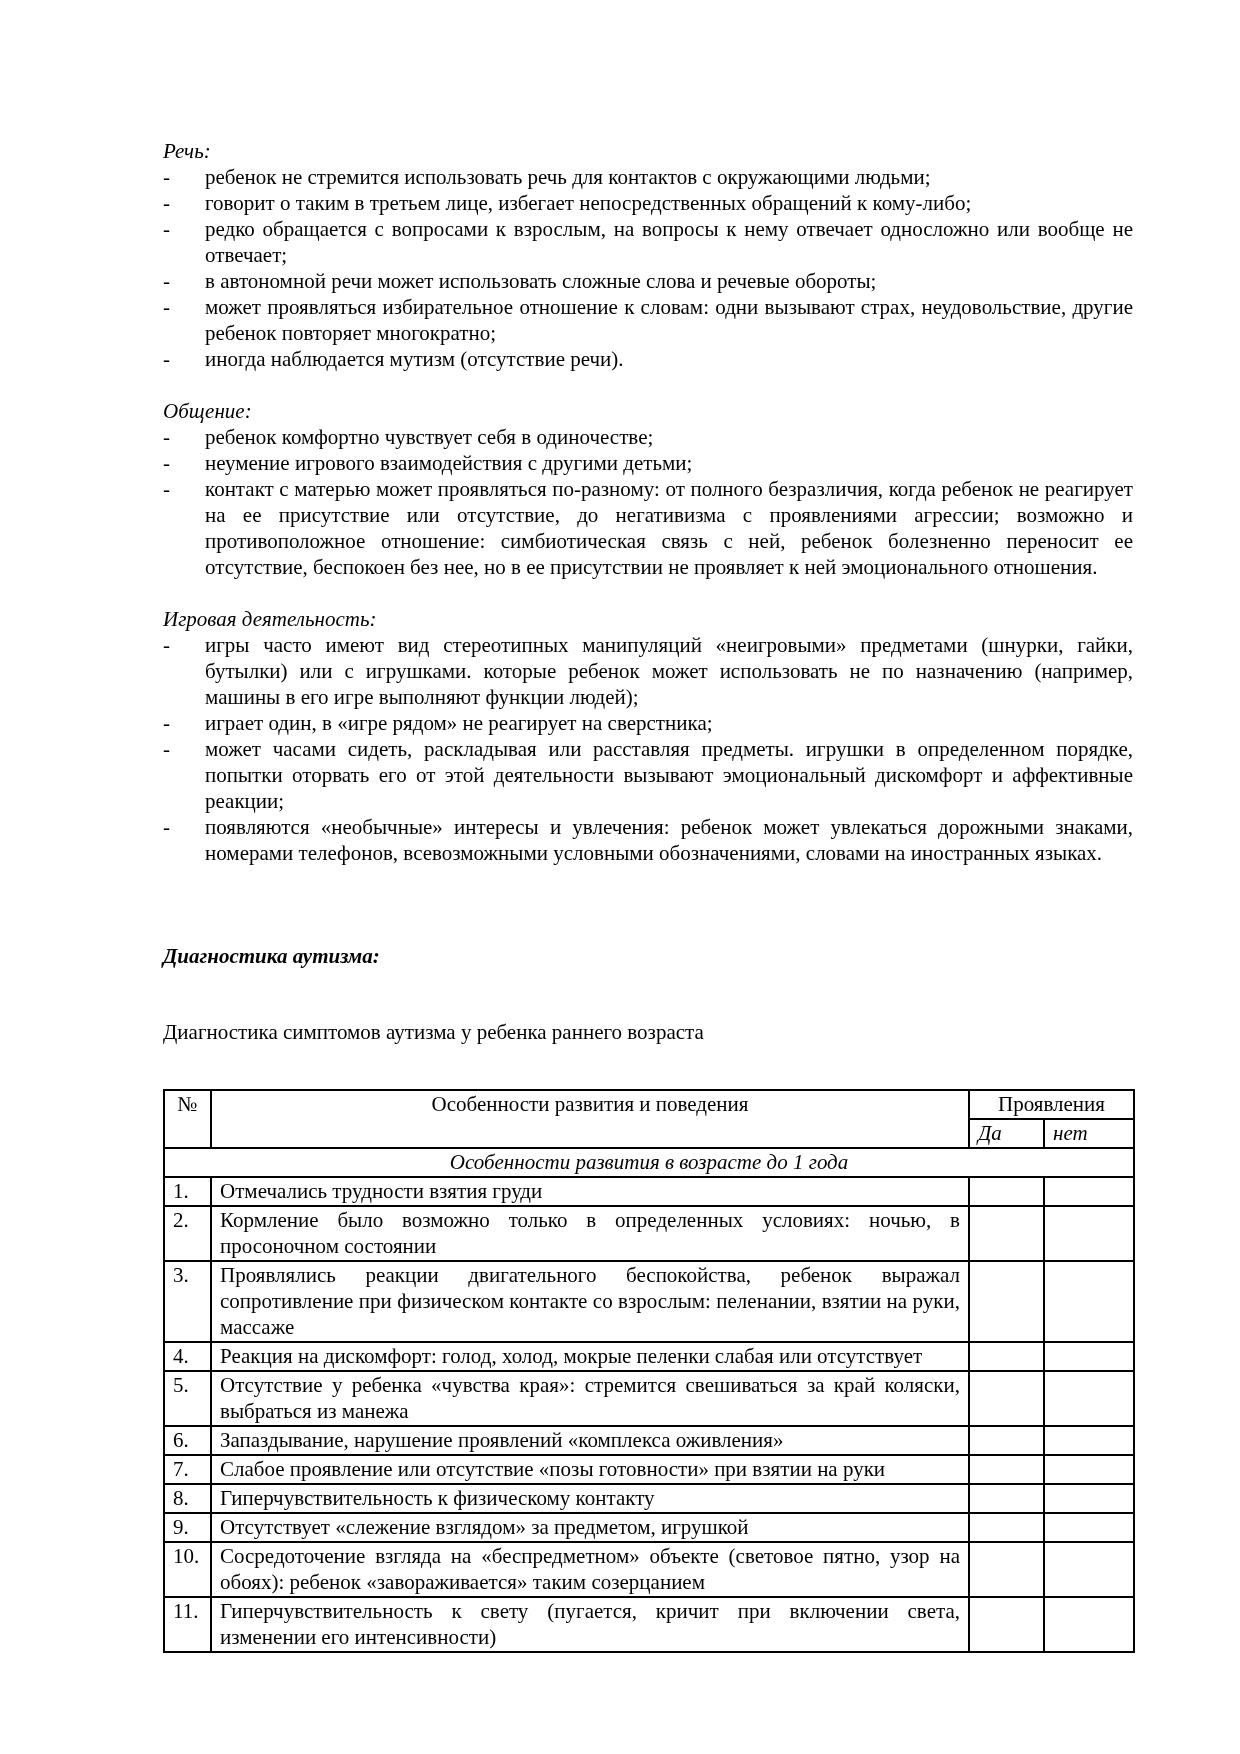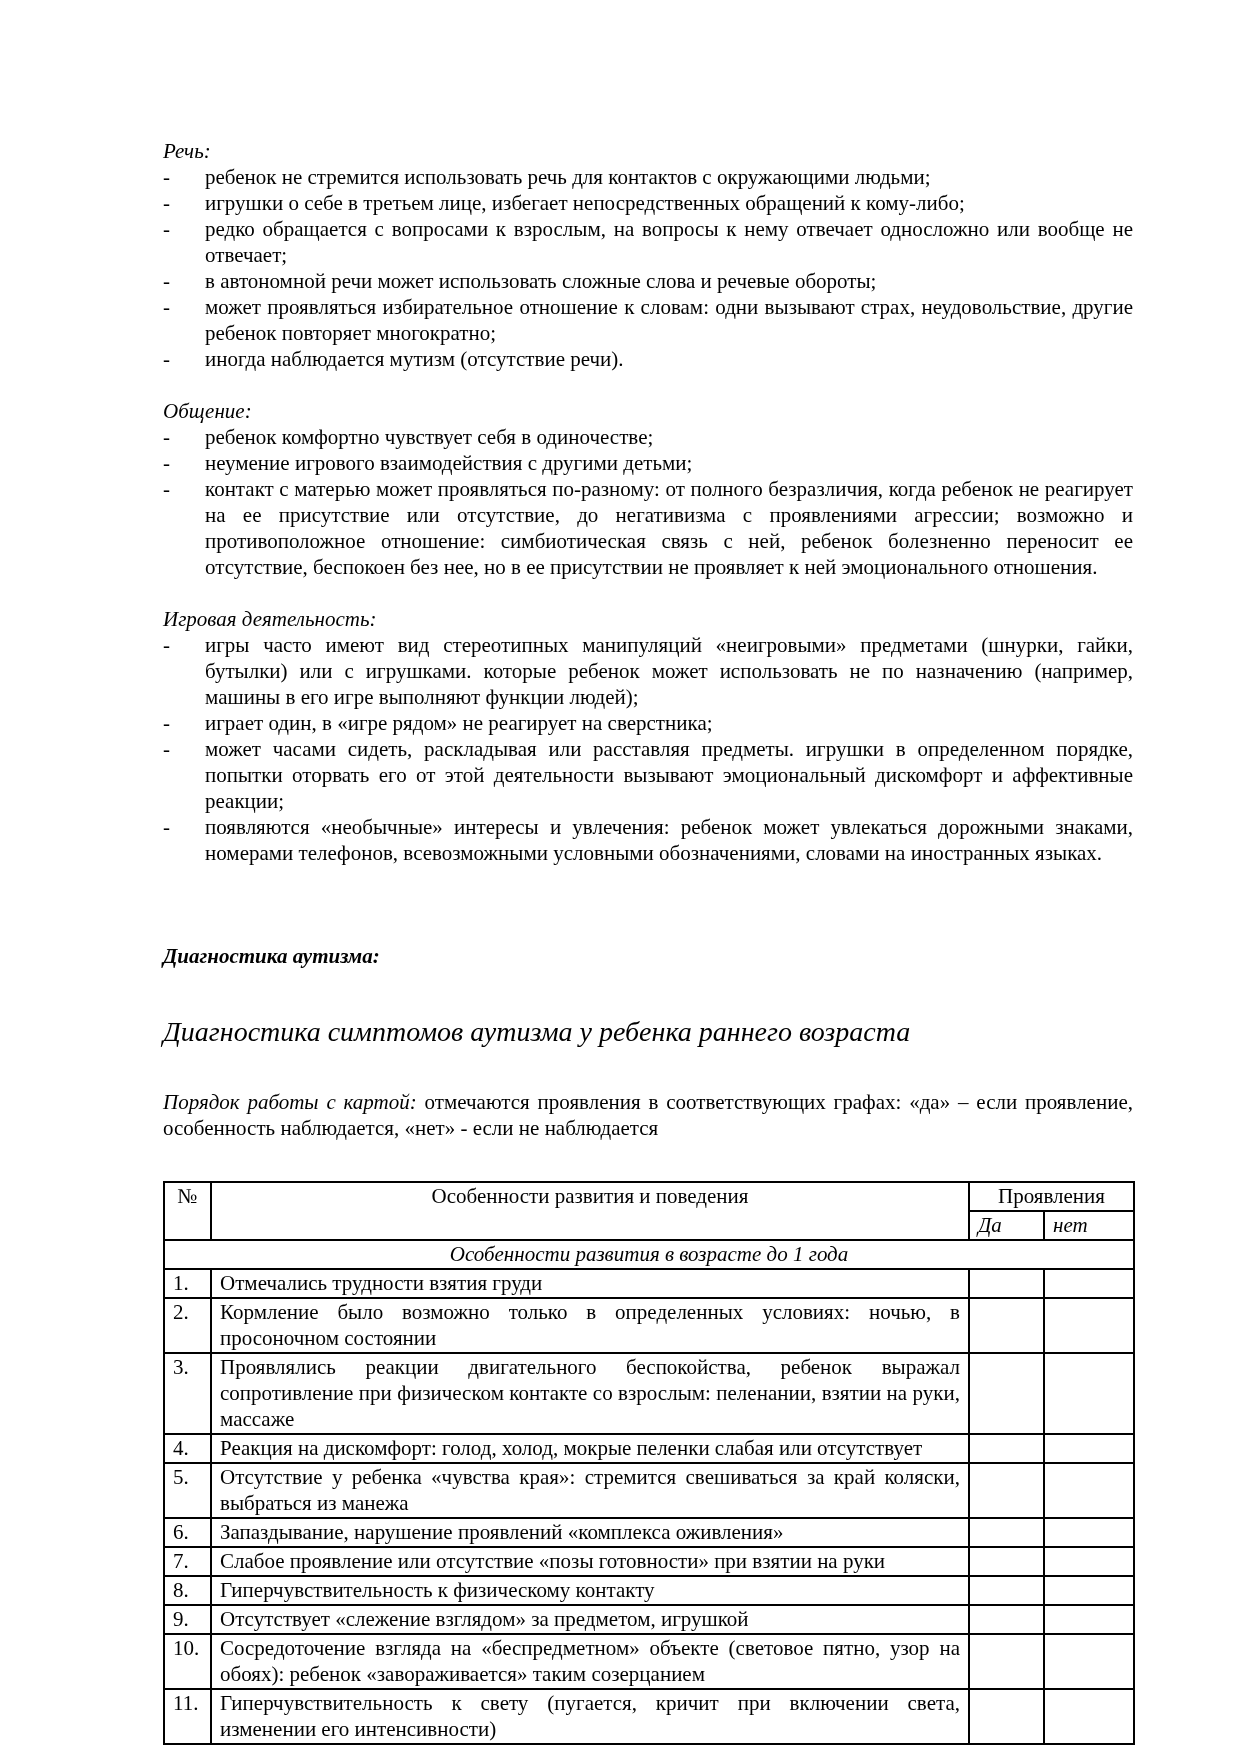--- a/index.html
+++ b/index.html
@@ -69,7 +69,7 @@
       </div>
       <div class="bullet">
         <span class="dash">-</span>
-        <span class="btxt">игрушки о себе в третьем лице, избегает непосредственных обращений к кому-либо;</span>
+        <span class="btxt">говорит о таким в третьем лице, избегает непосредственных обращений к кому-либо;</span>
       </div>
       <div class="bullet">
         <span class="dash">-</span>

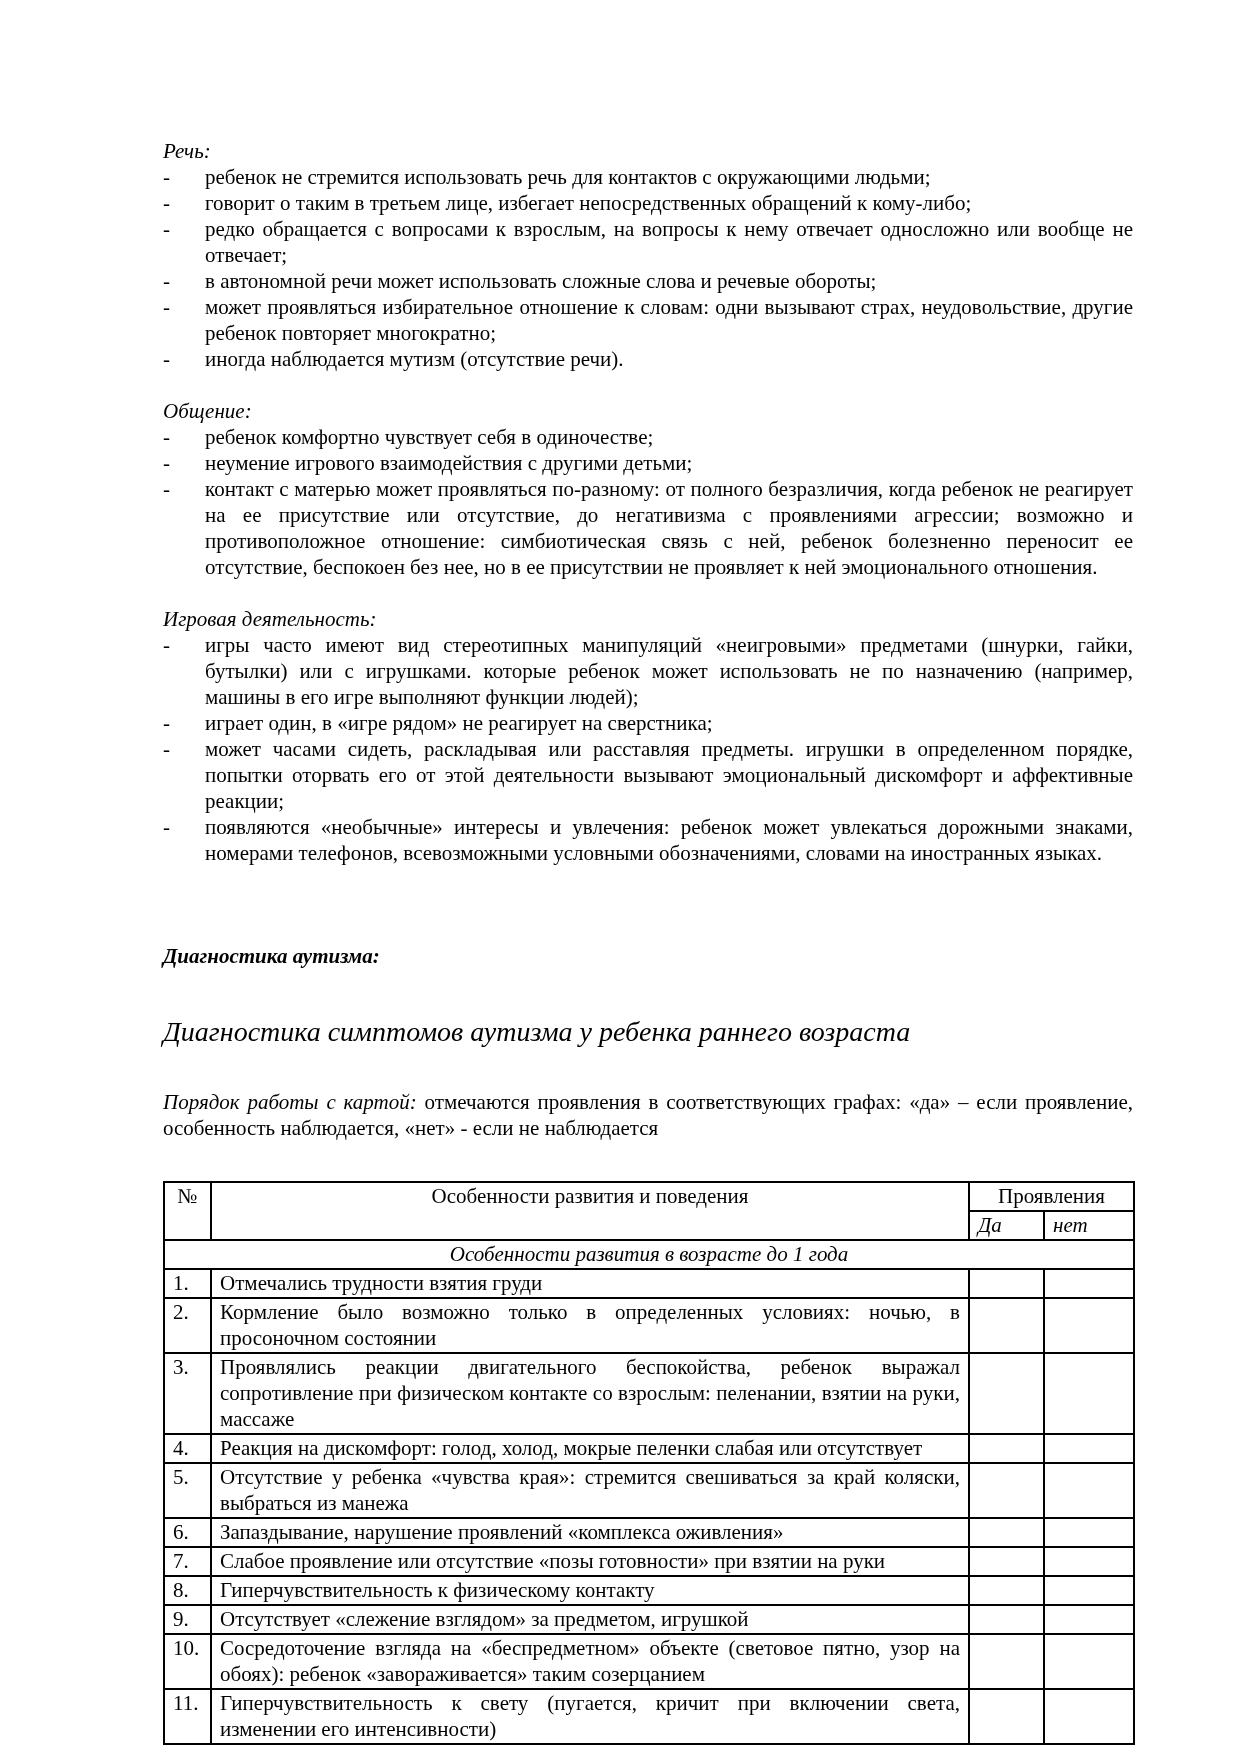--- a/index.html
+++ b/index.html
@@ -29,8 +29,8 @@
     margin-top: 77px; margin-bottom: 50px;
   }
   .diag-sub {
-    font-size: 28px; line-height: 26px;
-    font-style: italic; margin-bottom: 44px; margin-top: 32px;
+    font-size: 21px; line-height: 26px;
+    margin-bottom: 44px; margin-top: 32px;
   }
   .card-line { font-size: 21px; line-height: 26px; text-align: justify; }
   .it { font-style: italic; }

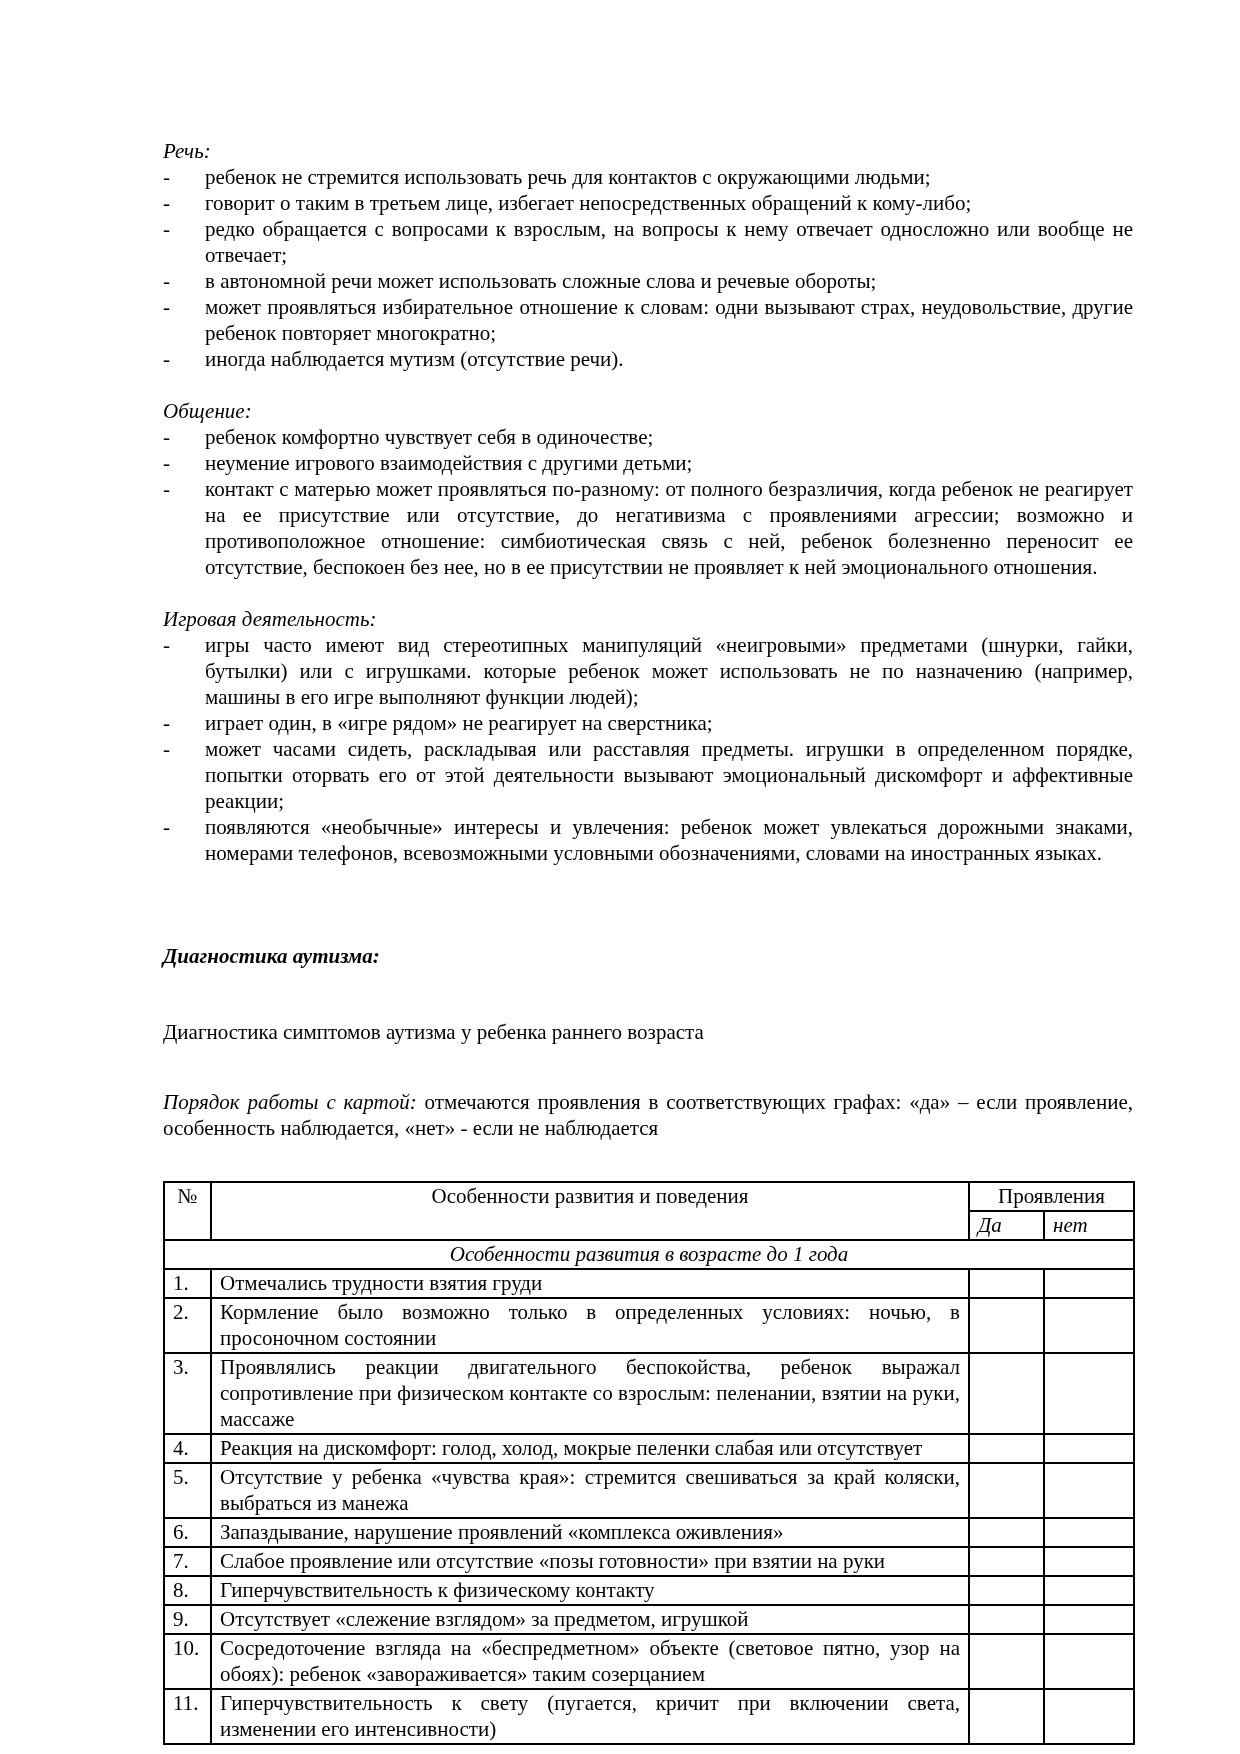--- a/index.html
+++ b/index.html
@@ -130,9 +130,6 @@
     <div class="diag-sub">Диагностика симптомов аутизма у ребенка раннего возраста</div>
 
 
-    <div class="card-line">
-      <span class="it">Порядок работы с картой:</span><span>  отмечаются проявления в соответствующих графах: «да» – если проявление, особенность наблюдается, «нет» - если не наблюдается</span>
-    </div>
 
     <table class="diag">
       <colgroup>

